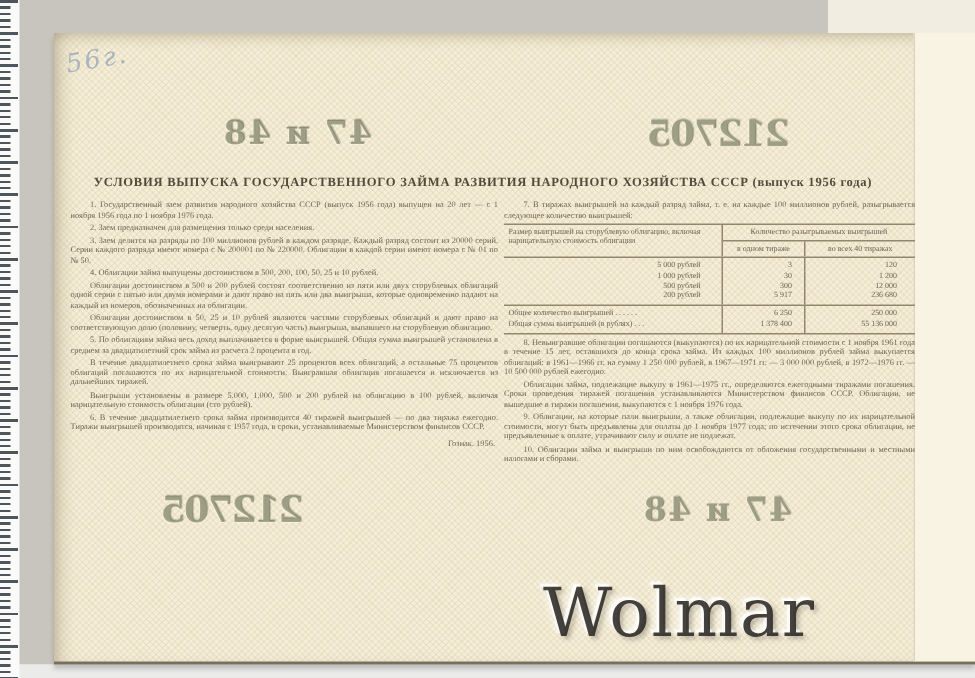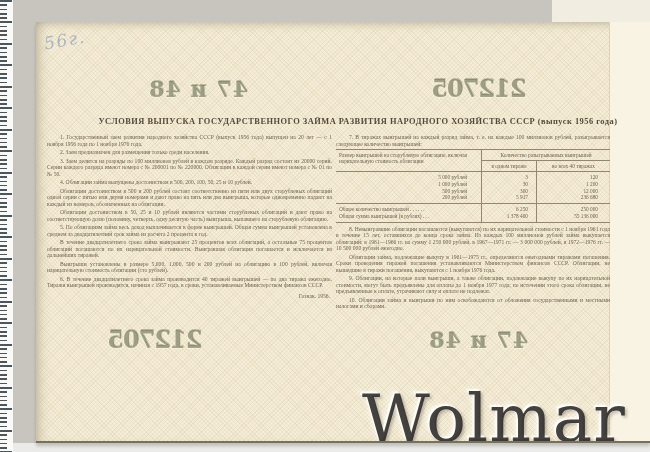--- a/index.html
+++ b/index.html
@@ -33,7 +33,7 @@
     background:repeating-linear-gradient(to bottom,#4c565c 0 1.8px,transparent 1.8px 21.5px);}
 
   .title{position:absolute;left:6px;top:95px;width:560px;text-align:center;
-    font-size:8.4px;font-weight:bold;letter-spacing:.5px;color:#544a3b;margin-left:36px;}
+    font-size:8.4px;font-weight:bold;letter-spacing:.5px;color:#544a3b;}
 
   .col{position:absolute;top:112px;font-size:5.6px;line-height:6.5px;
     color:#6e6352;text-align:justify;}

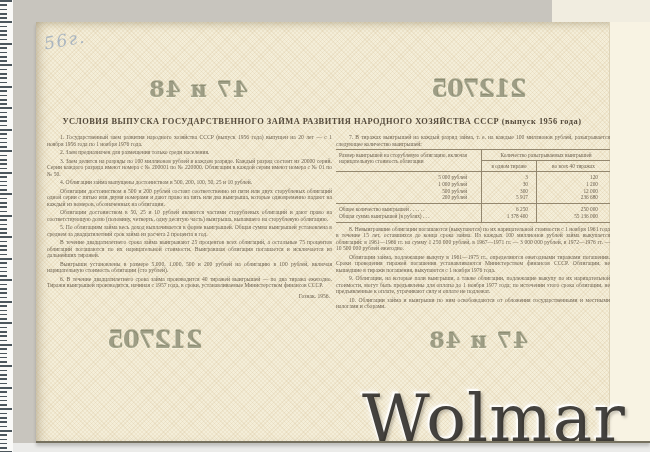--- a/index.html
+++ b/index.html
@@ -78,7 +78,7 @@
     transform:rotate(-10deg);letter-spacing:1.5px;}
 
   .watermark{position:absolute;left:326px;top:364px;font-family:"DejaVu Serif", serif;
-    font-size:66px;line-height:1;letter-spacing:1px;color:rgba(42,40,36,.88);
+    font-size:45px;line-height:1;letter-spacing:1px;color:rgba(42,40,36,.88);
     text-shadow:-2px -2px 1px rgba(255,255,255,.85), -4px -3px 4px rgba(255,255,255,.5),
       2px 2px 3px rgba(80,75,65,.35);}
 </style>

